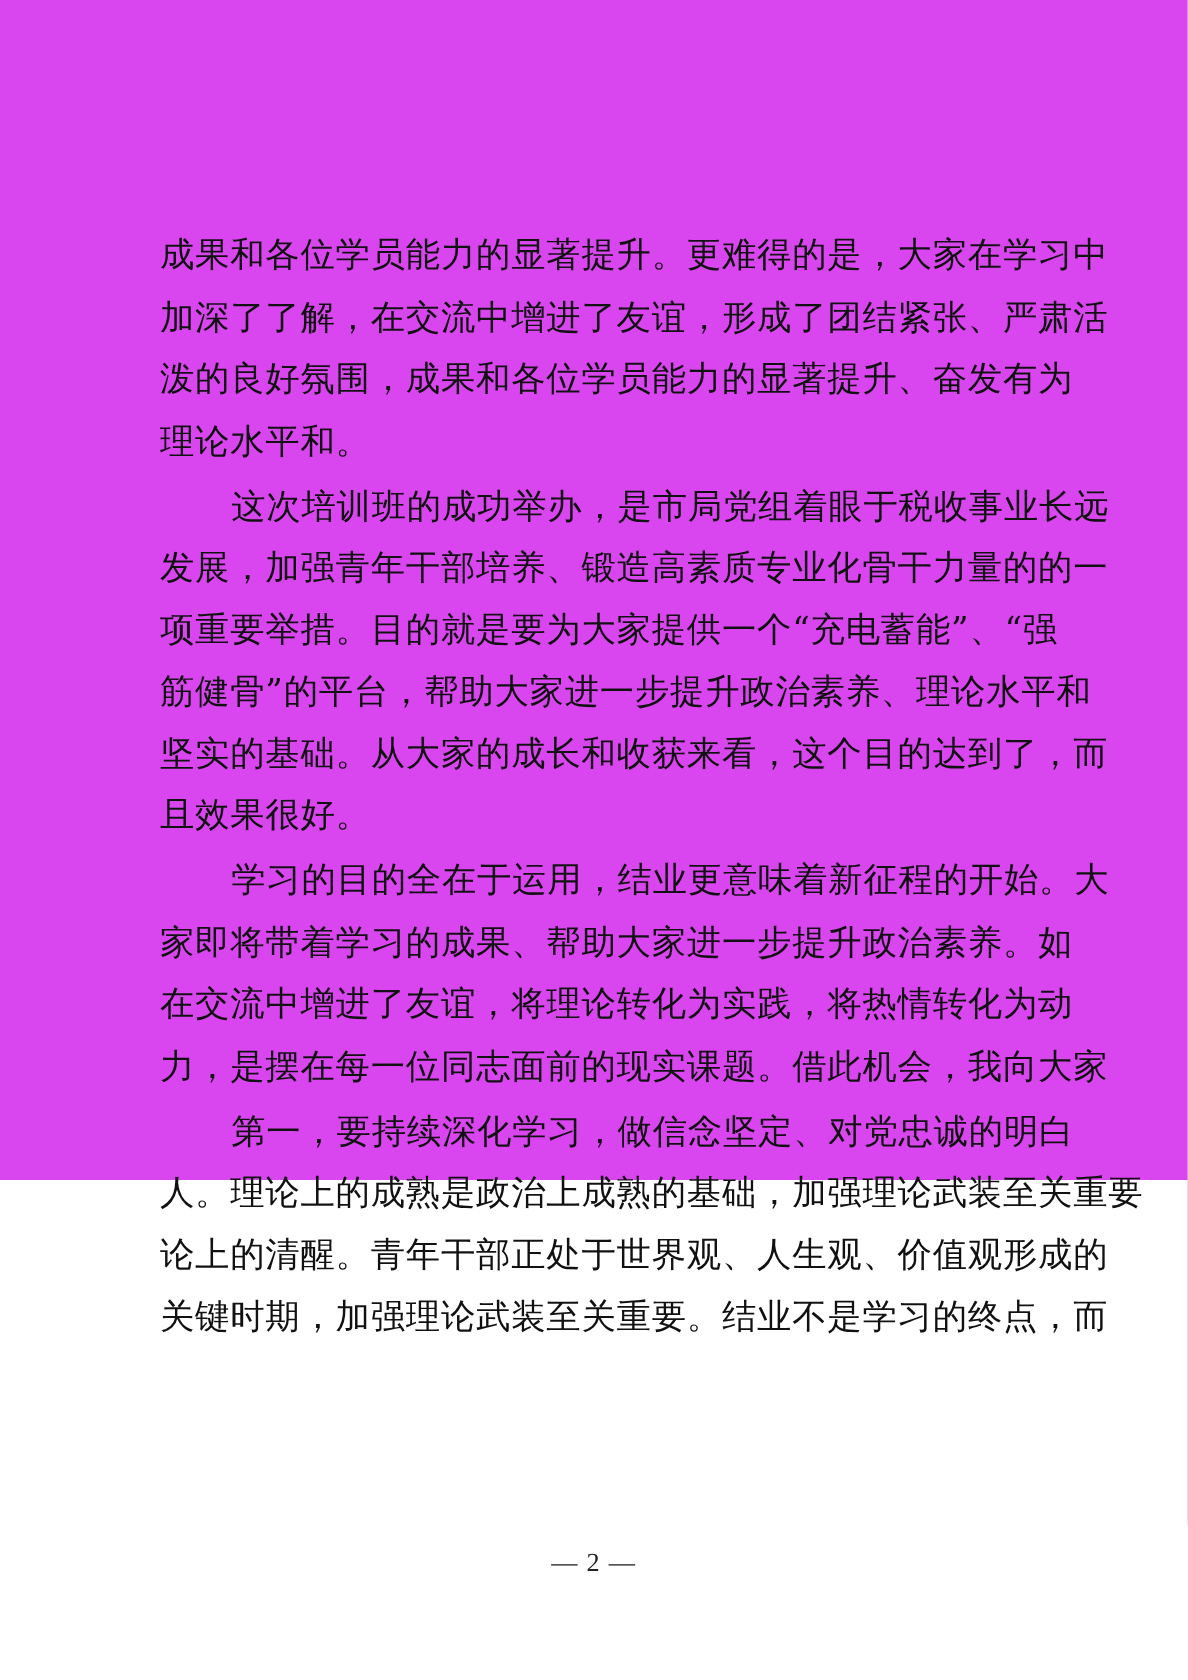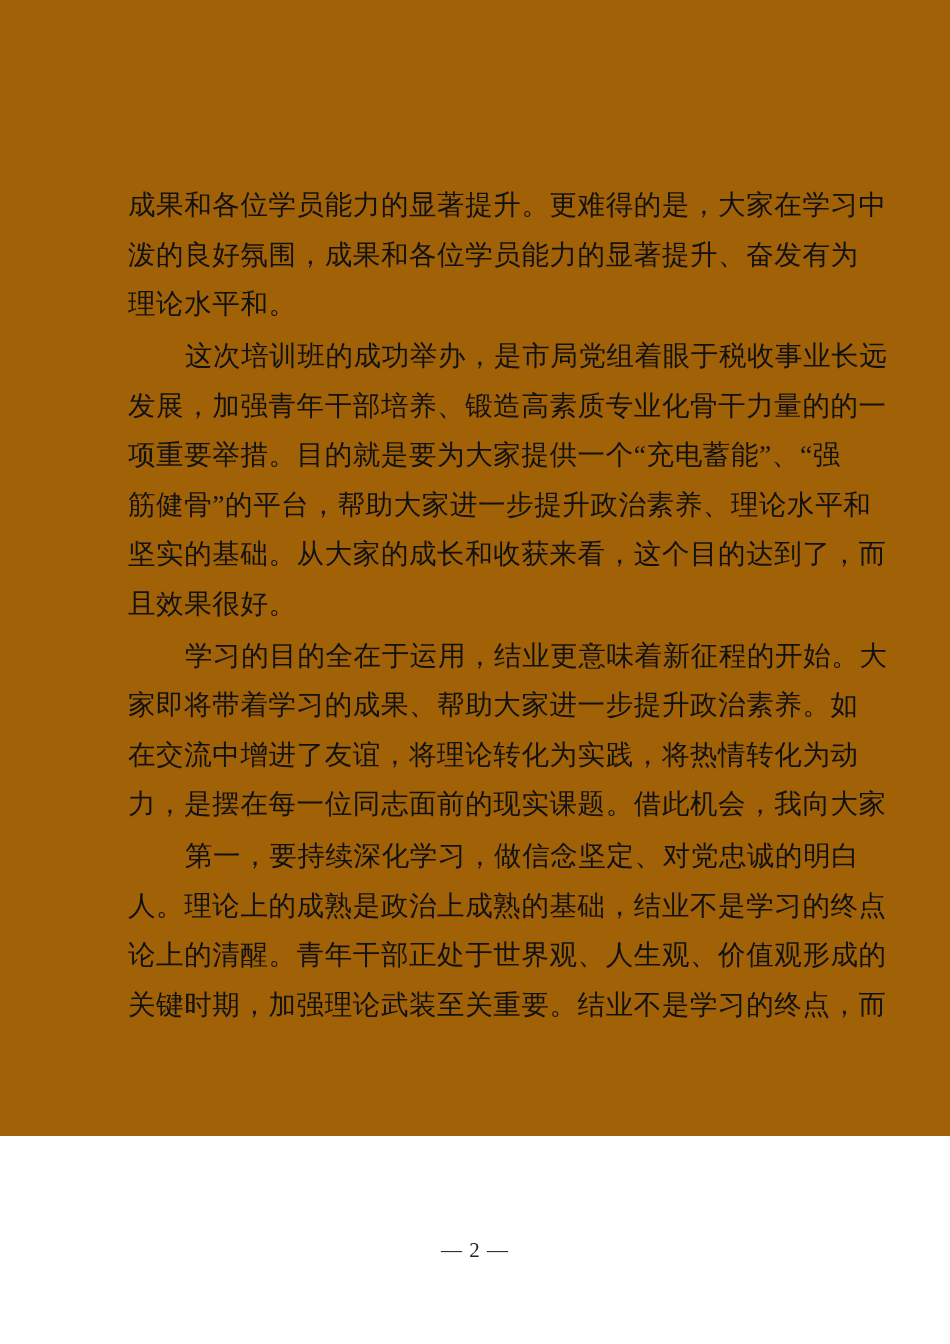--- a/index.html
+++ b/index.html
@@ -19,8 +19,8 @@
       left: 0;
       top: 0;
       width: 950px;
-      height: 1136px;
-      background: #a16207;
+      height: 944px;
+      background: #d946ef;
     }
     .body-text {
       position: absolute;

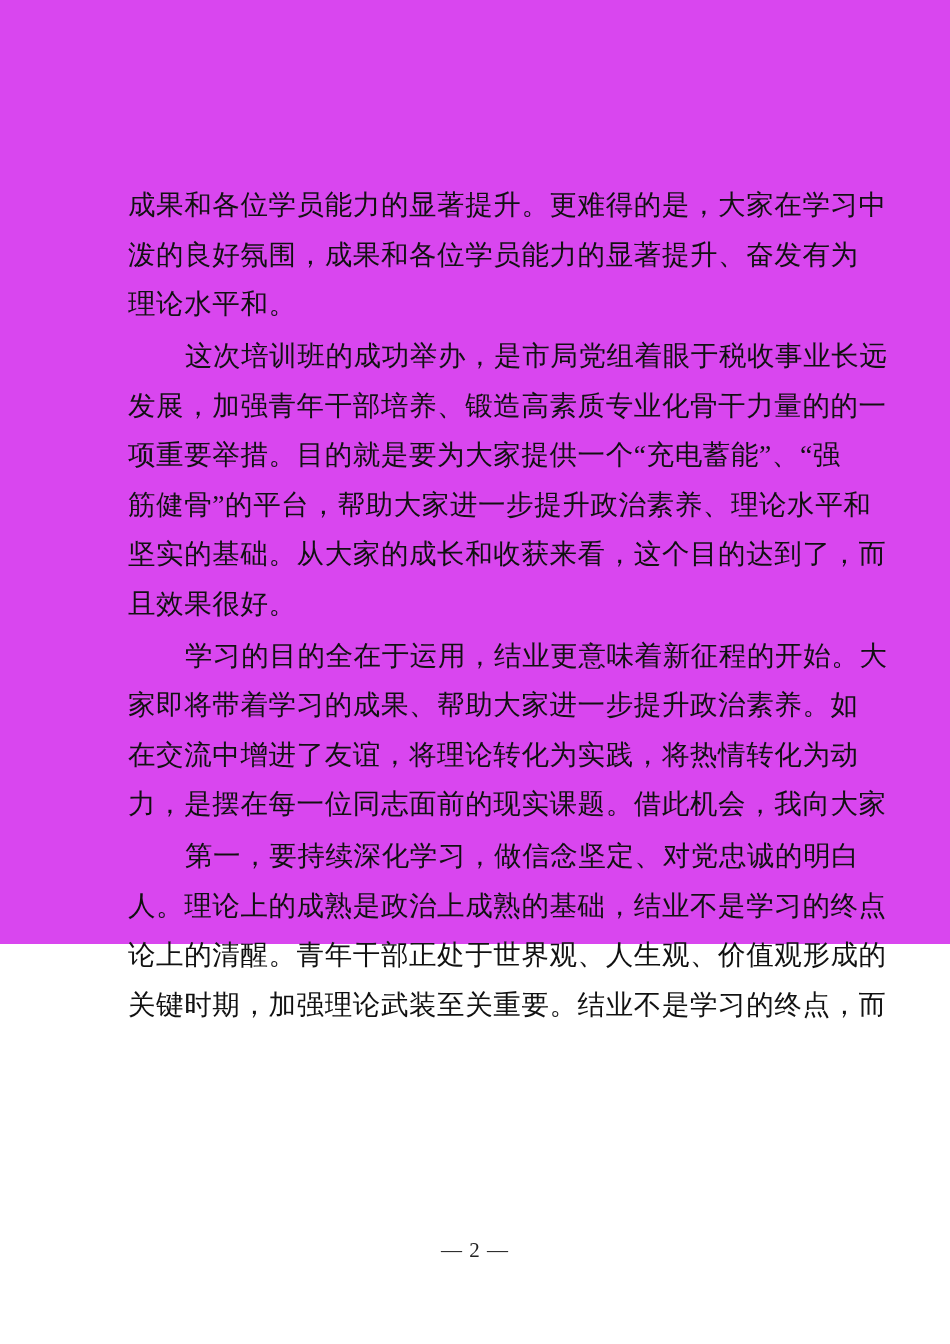--- a/index.html
+++ b/index.html
@@ -73,6 +73,7 @@
 
     <div class="para">
       <span class="line">成果和各位学员能力的显著提升。更难得的是，大家在学习中</span>
+      <span class="line">加深了了解，在交流中增进了友谊，形成了团结紧张、严肃活</span>
       <span class="line">泼的良好氛围，成果和各位学员能力的显著提升、奋发有为</span>
       <span class="line last">理论水平和。</span>
     </div>

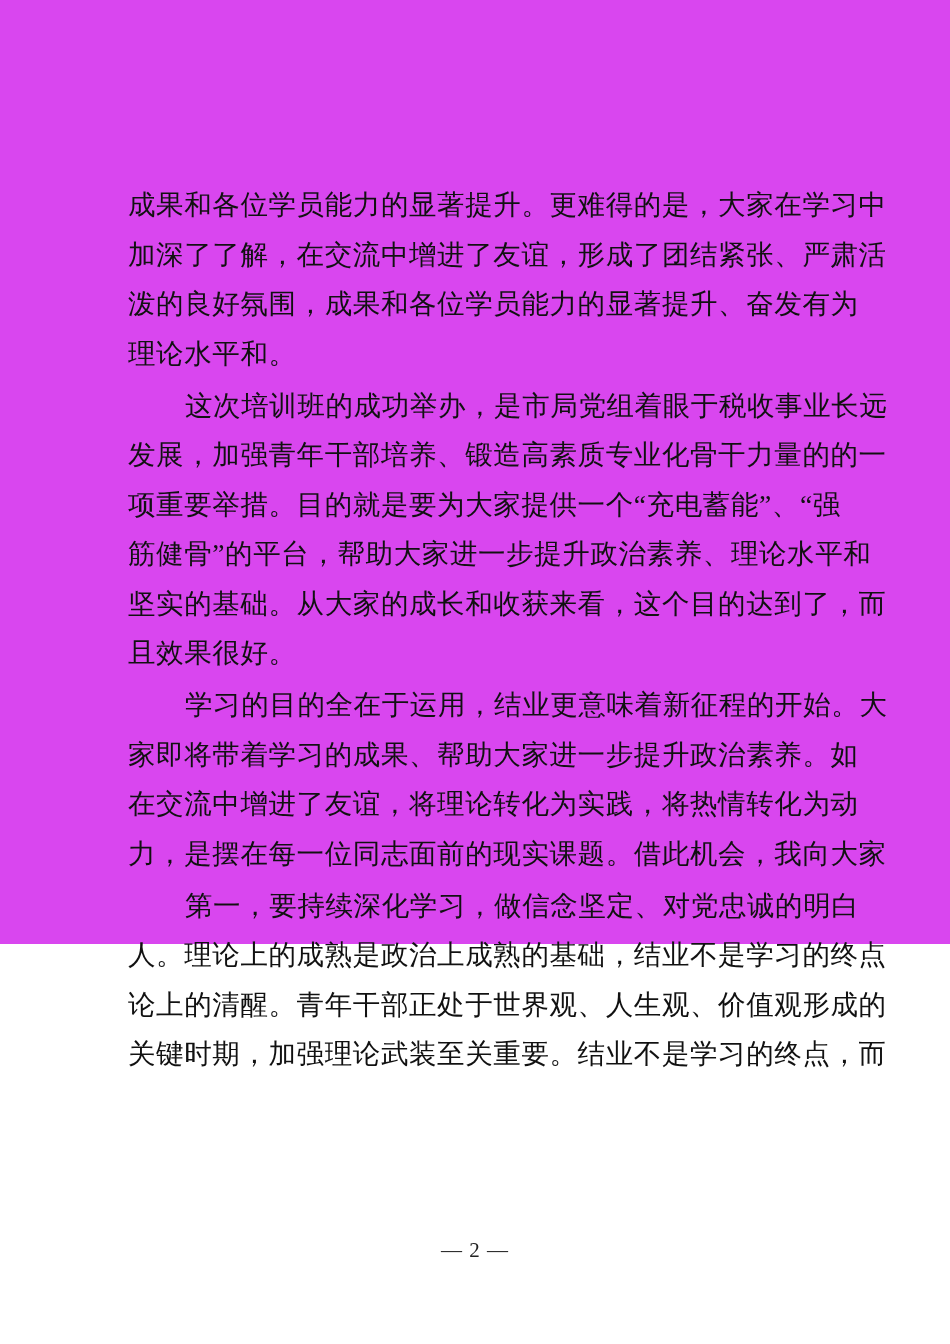--- a/index.html
+++ b/index.html
@@ -41,7 +41,6 @@
     }
     .para.indent {
       text-indent: 57px;
-      font-family: Liberation Serif, serif;
     }
     .line {
       display: block;

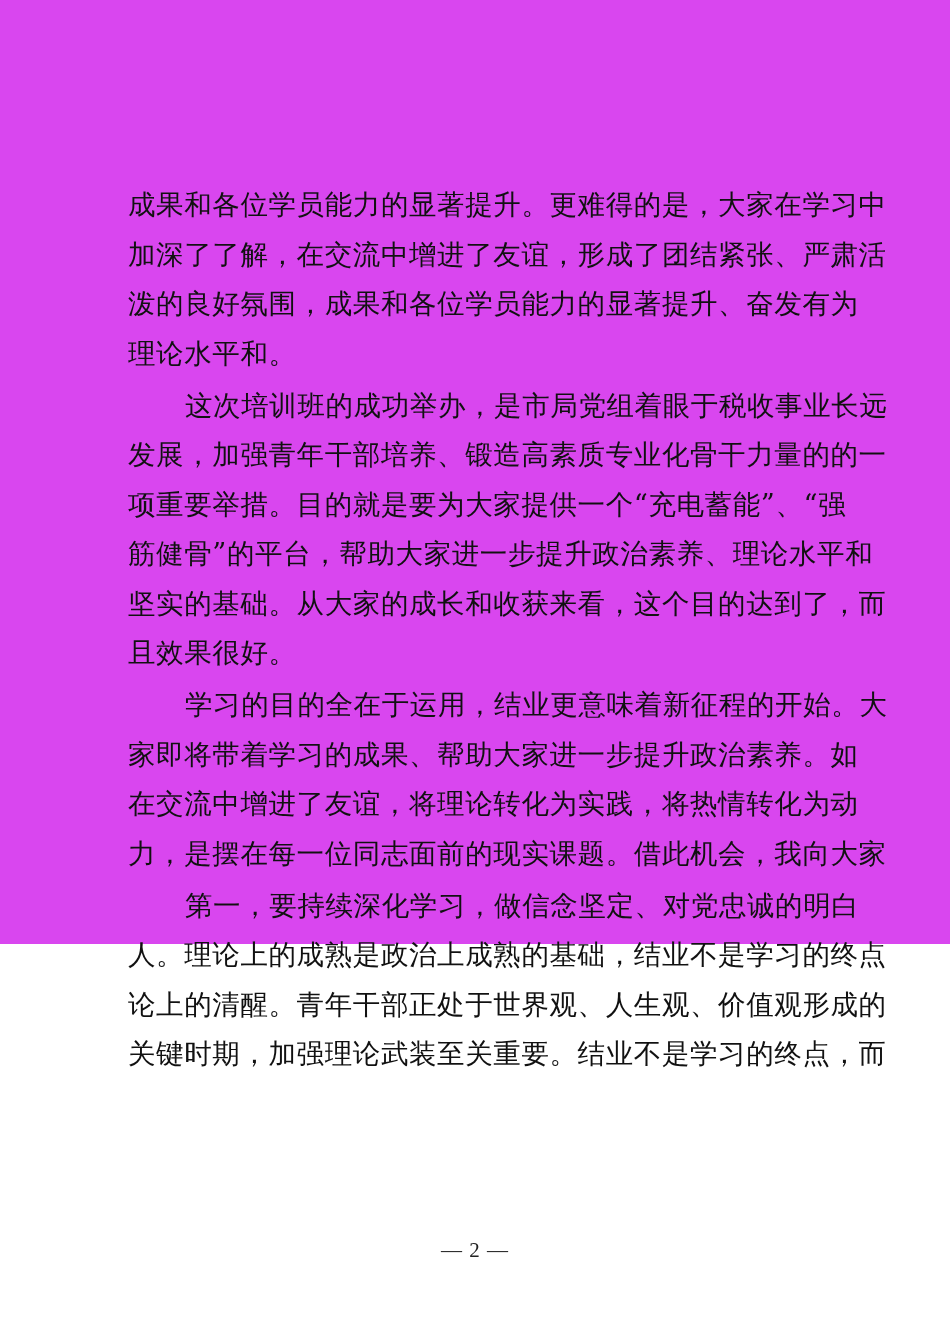--- a/index.html
+++ b/index.html
@@ -95,7 +95,7 @@
 
     <div class="para indent">
       <span class="line last">第一，要持续深化学习，做信念坚定、对党忠诚的明白</span>
-      <span class="line" style="text-indent:0">人。理论上的成熟是政治上成熟的基础，结业不是学习的终点</span>
+      <span class="line" style="text-indent:0">人。理论上的成熟是政治上成熟的基础，加强理论武装至关重要</span>
       <span class="line" style="text-indent:0">论上的清醒。青年干部正处于世界观、人生观、价值观形成的</span>
       <span class="line" style="text-indent:0">关键时期，加强理论武装至关重要。结业不是学习的终点，而</span>
     </div>

